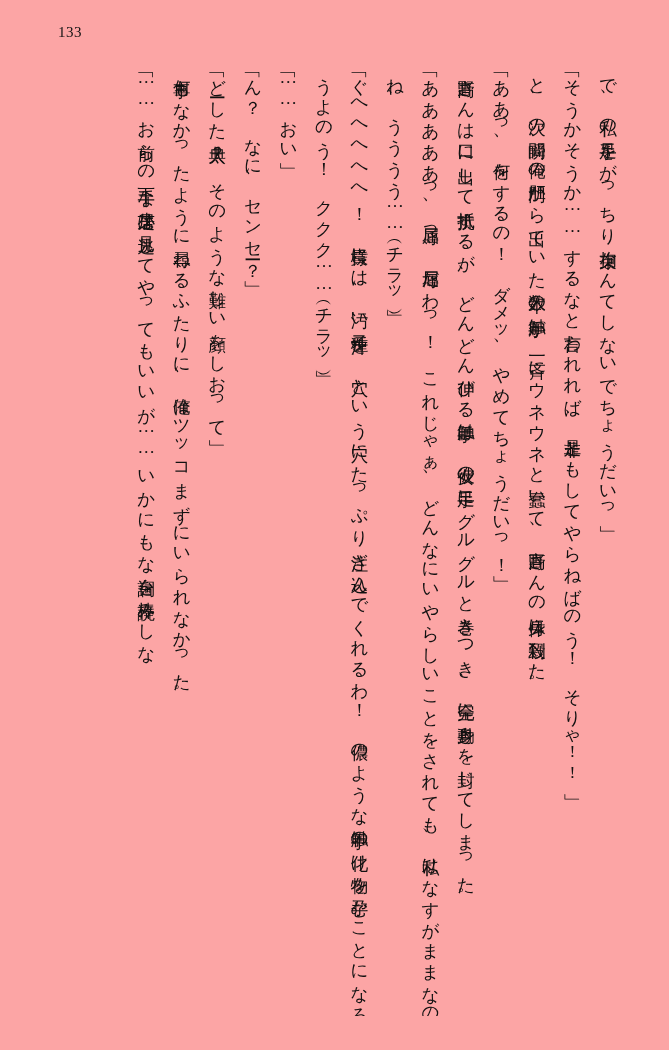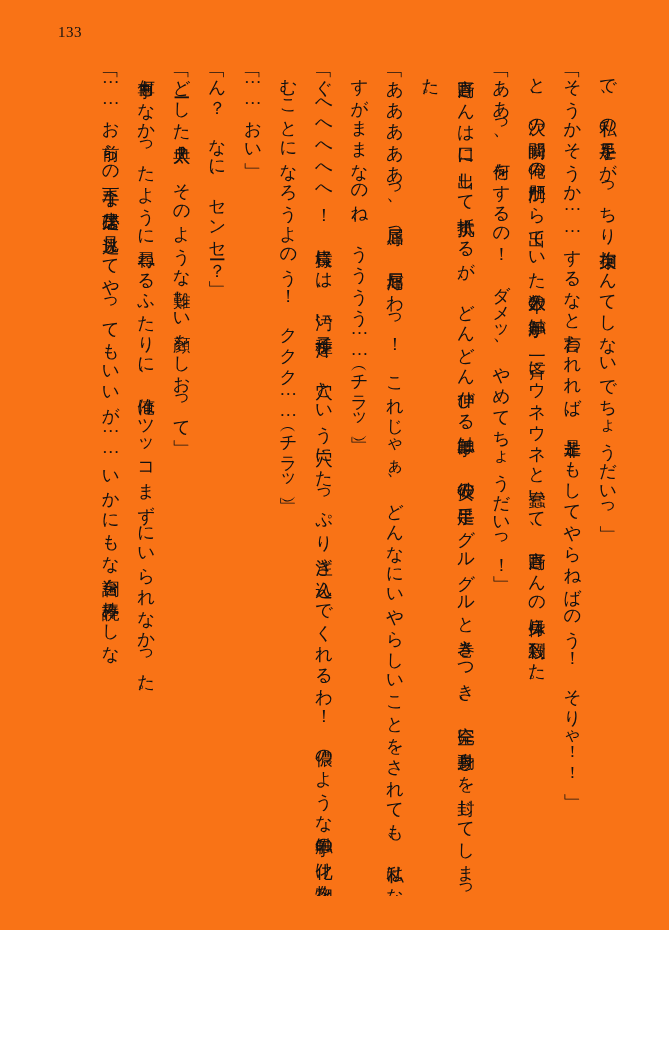--- a/index.html
+++ b/index.html
@@ -14,8 +14,8 @@
   .page {
     position: relative;
     width: 669px;
-    height: 930px;
-    background: #f97316;
+    height: 1050px;
+    background: #fca5a5;
     overflow: hidden;
     box-sizing: border-box;
   }

